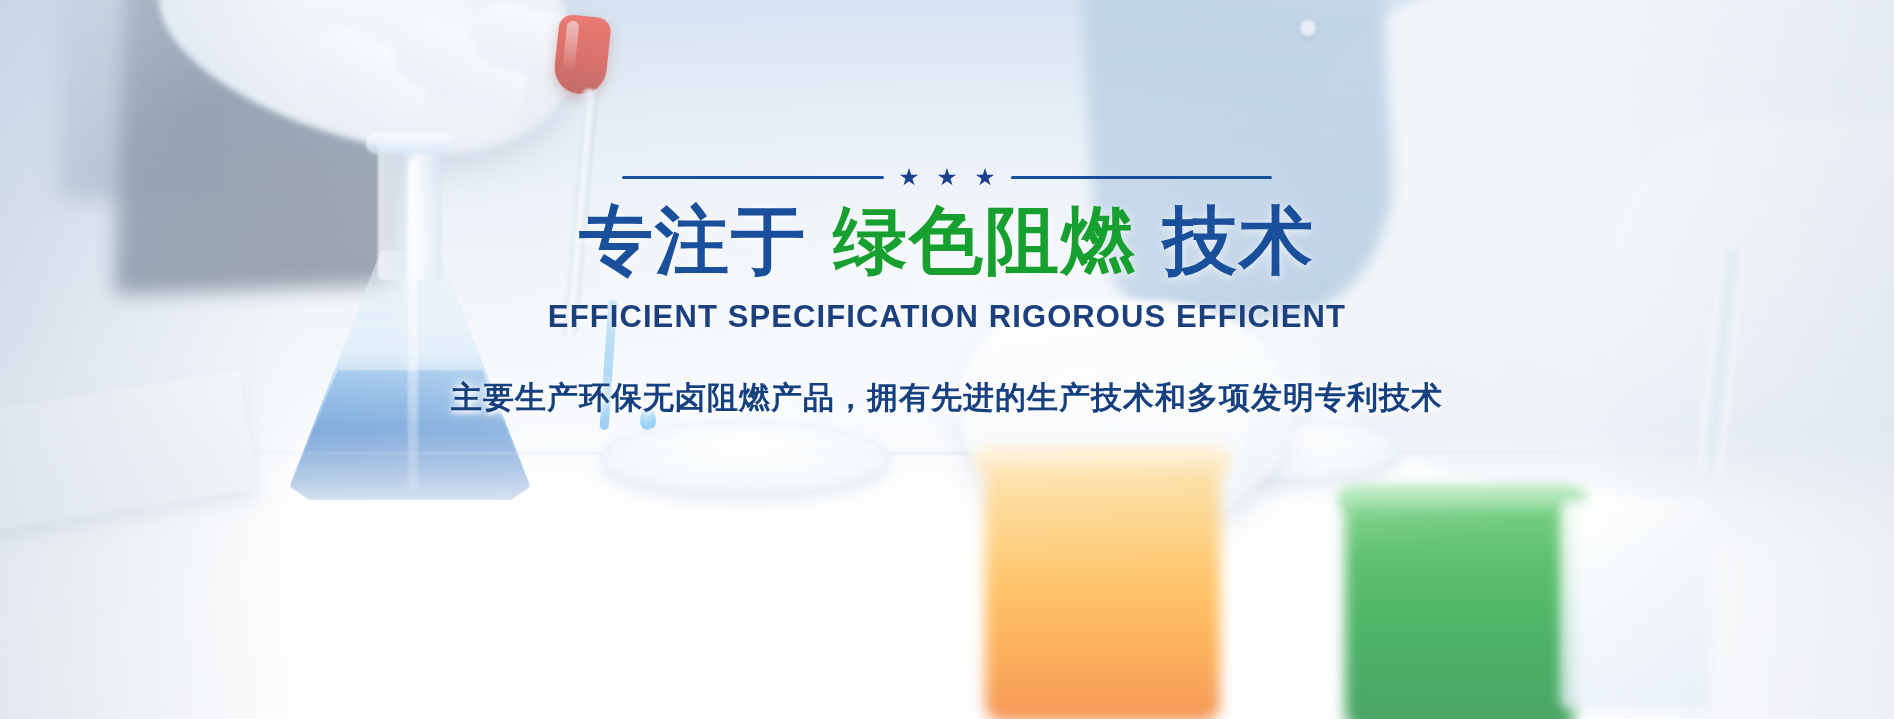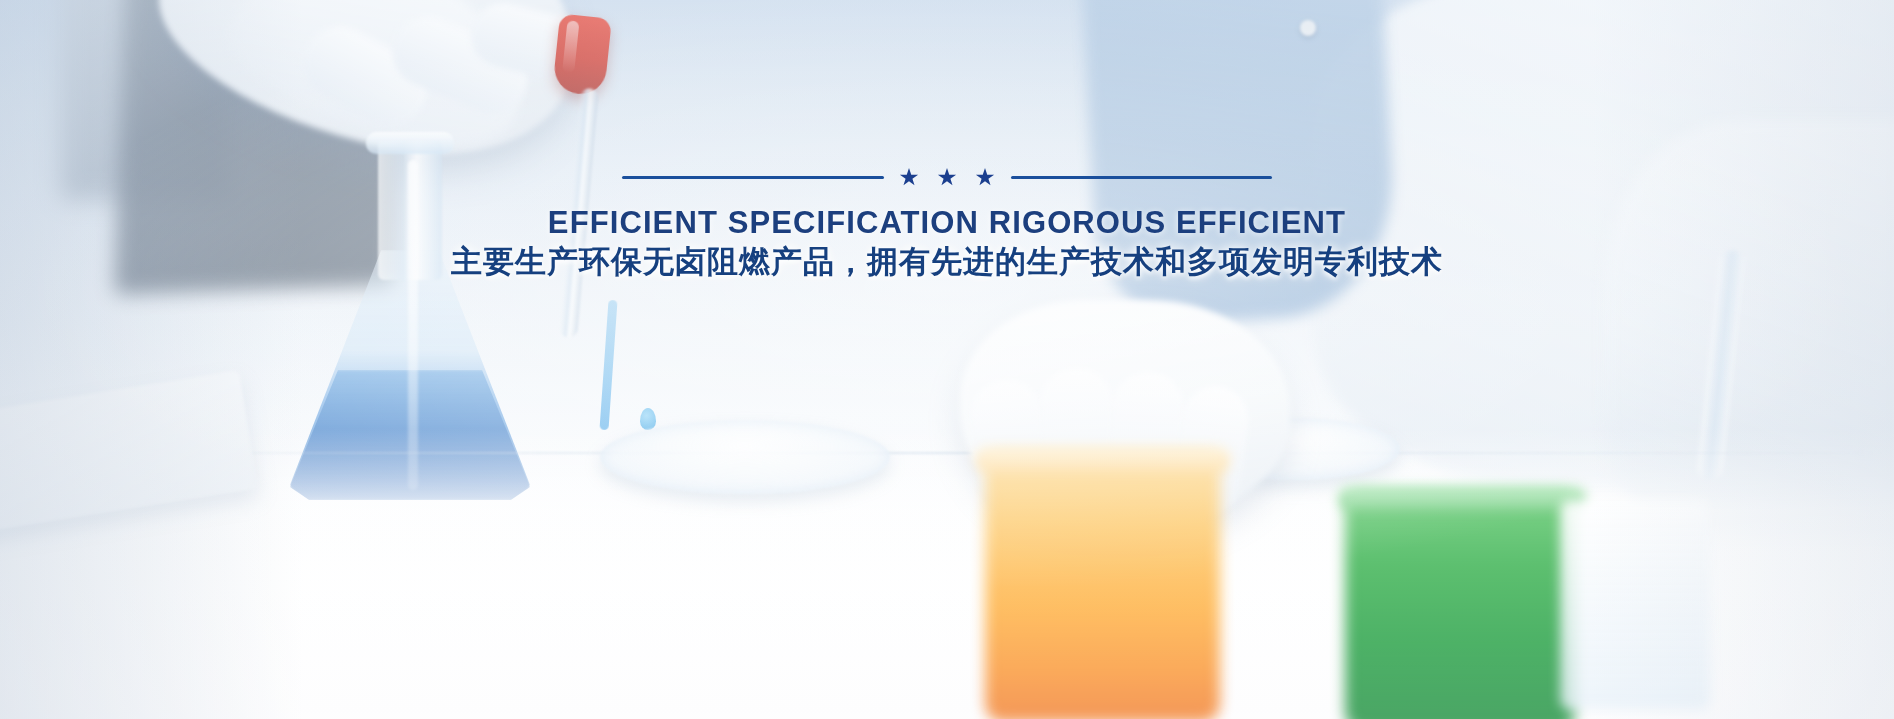--- a/index.html
+++ b/index.html
@@ -390,6 +390,9 @@
       <span class="rule right"></span>
     </div>
 
+    <div class="headline">
+      <span class="hl-blue">专注于</span><span class="hl-gap"></span><span class="hl-green">绿色阻燃</span><span class="hl-gap"></span><span class="hl-blue">技术</span>
+    </div>
 
     <div class="subtitle-en">EFFICIENT SPECIFICATION RIGOROUS EFFICIENT</div>
 

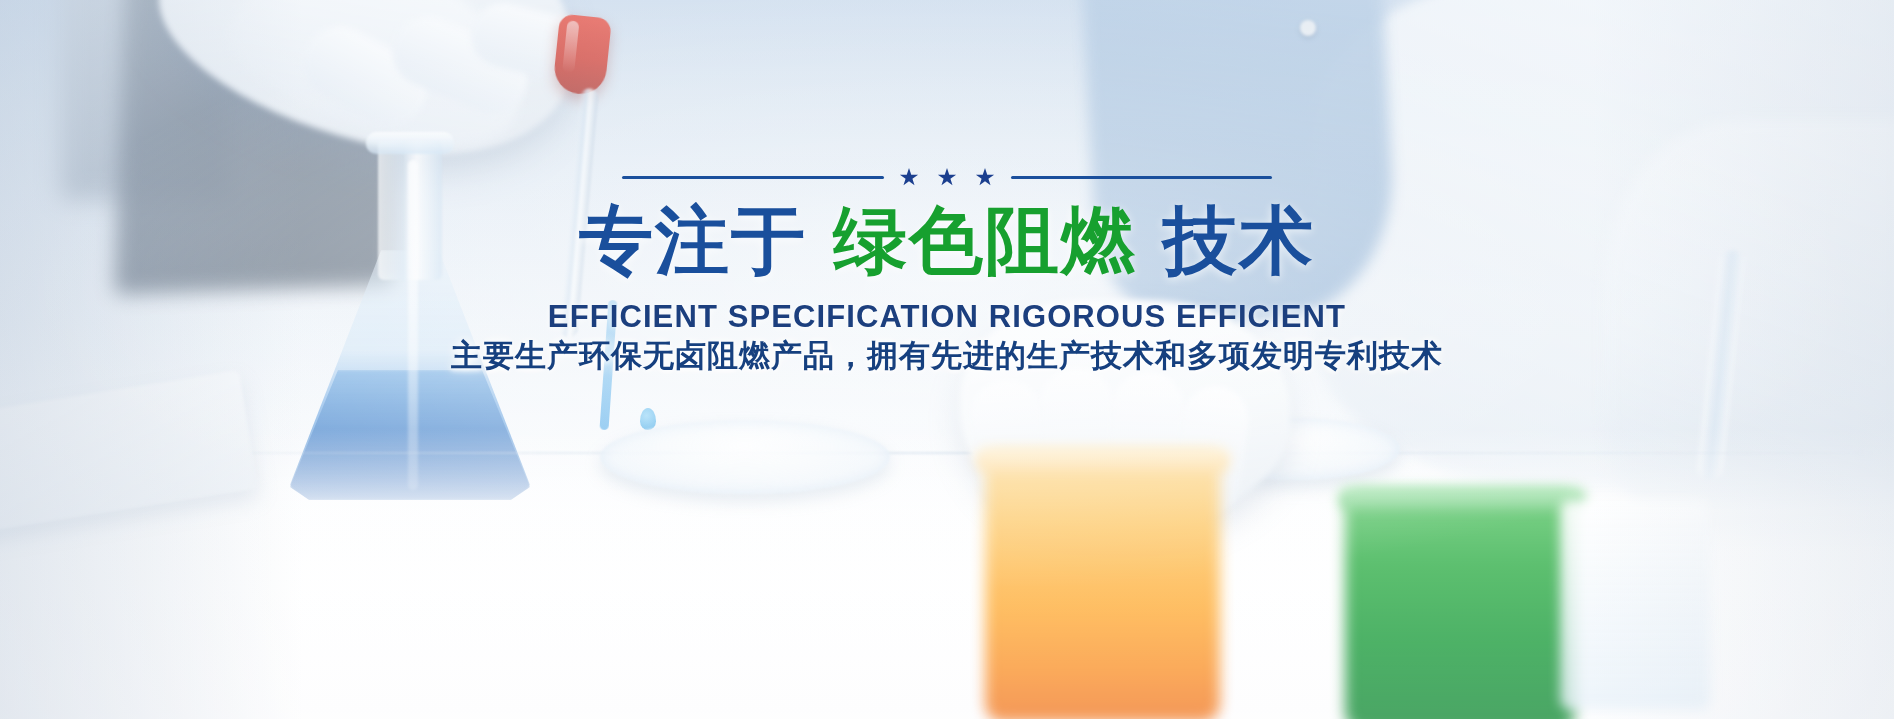--- a/index.html
+++ b/index.html
@@ -308,6 +308,7 @@
   }
 
   .tagline-cn{
+    margin-top:42px;
     font-size:31px;
     font-weight:bold;
     letter-spacing:1px;

